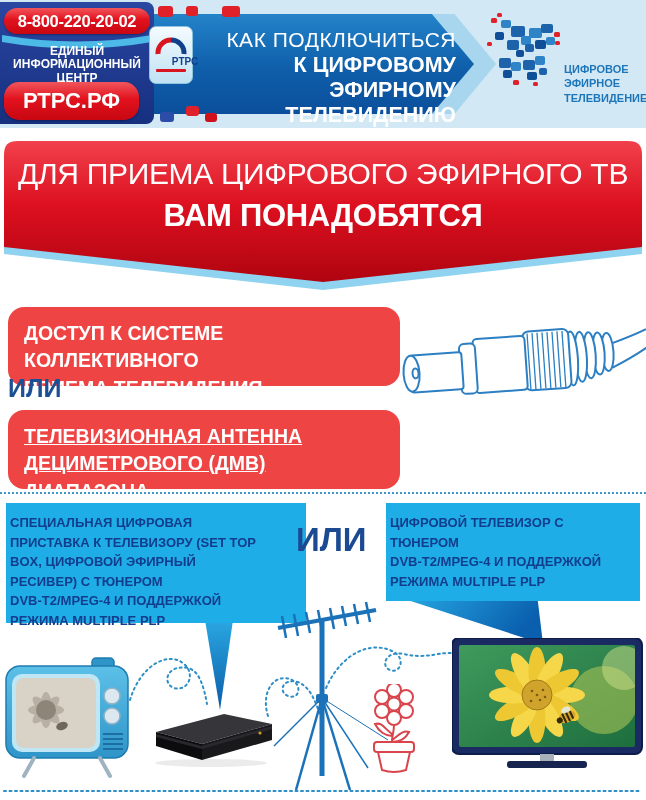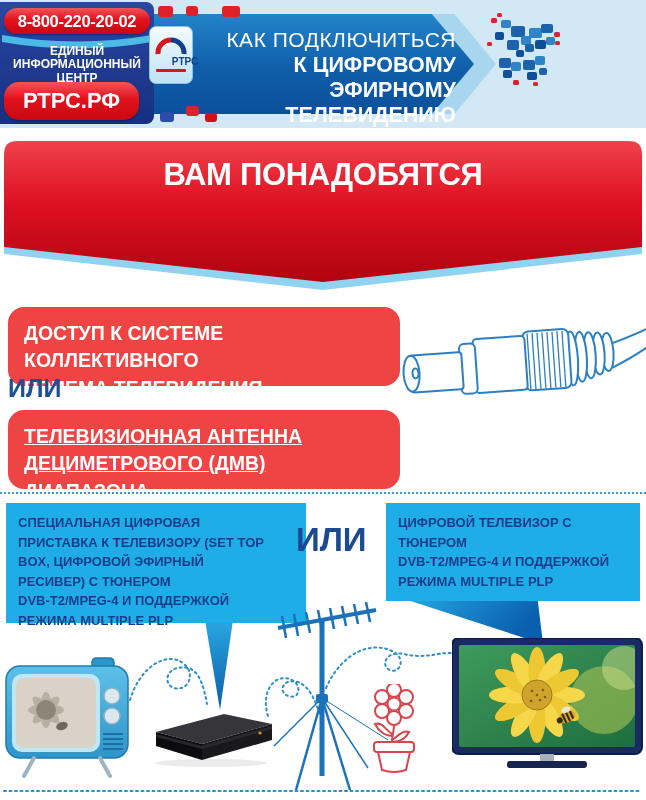--- a/index.html
+++ b/index.html
@@ -133,6 +133,9 @@
       <rect x="50" y="70" width="5" height="4" rx="1.5" fill="#e0212a"></rect>
     </g>
   </svg>
+  <div class="abs brand pre">ЦИФРОВОЕ
+ЭФИРНОЕ
+ТЕЛЕВИДЕНИЕ</div>
 
   <svg class="abs redbanner-svg" width="646" height="156">
     <defs>

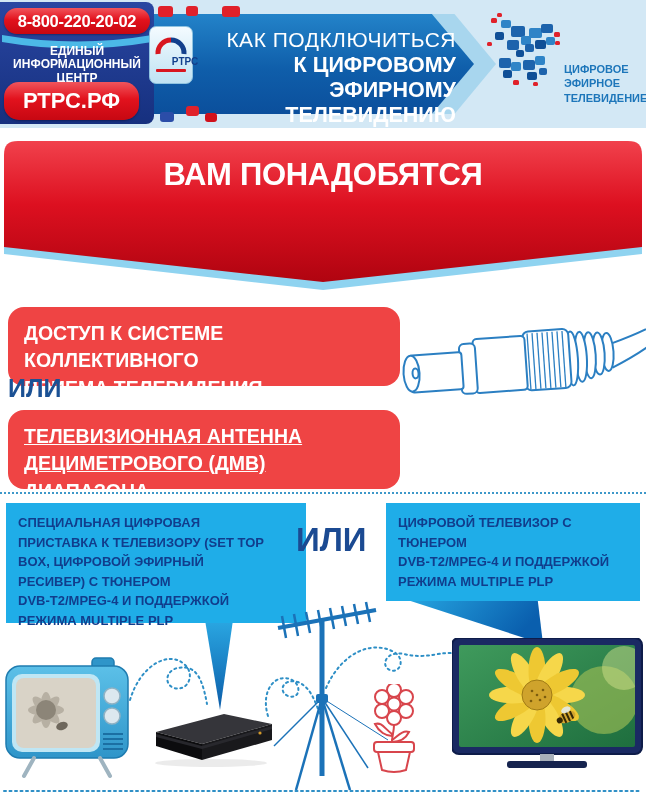--- a/index.html
+++ b/index.html
@@ -149,6 +149,7 @@
     <path d="M18,3 H628 C638,3 642,7 642,17 V109 L323,144 L4,109 V17 C4,7 8,3 18,3 Z" fill="url(#redg)"></path>
   </svg>
   <div class="abs banner-text">
+    <div class="bt1">ДЛЯ ПРИЕМА ЦИФРОВОГО ЭФИРНОГО ТВ</div>
     <div class="bt2">ВАМ ПОНАДОБЯТСЯ</div>
   </div>
 

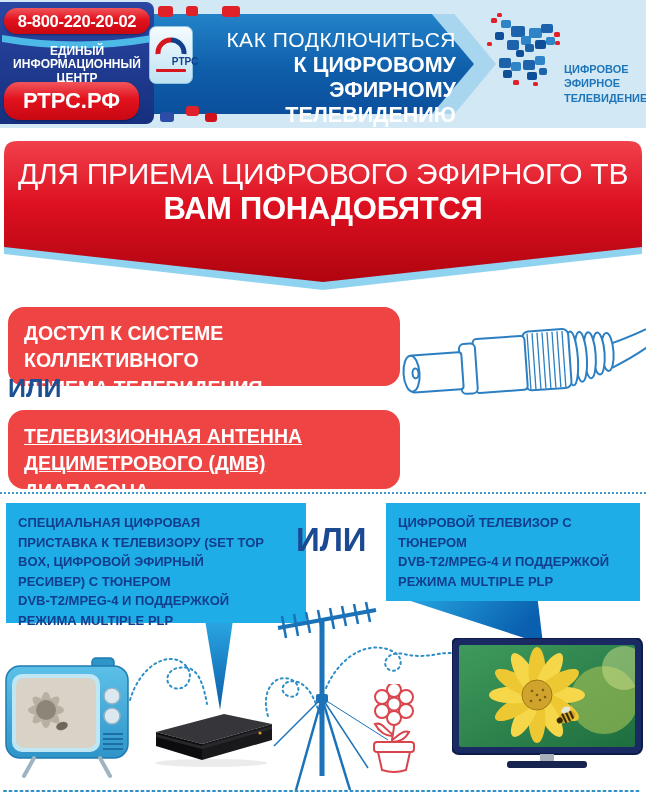--- a/index.html
+++ b/index.html
@@ -41,7 +41,7 @@
   .redbanner-svg{left:0;top:138px;z-index:1;}
   .banner-text{left:0;top:157px;width:646px;text-align:center;color:#fff;z-index:2;}
   .bt1{font-size:30px;font-weight:500;letter-spacing:-.3px;}
-  .bt2{font-size:31px;font-weight:800;letter-spacing:-.3px;}
+  .bt2{font-size:31px;font-weight:800;margin-top:7px;letter-spacing:-.3px;}
 
   
   .opt-box{width:392px;height:79px;border-radius:16px;background:#ef4444;color:#fff;

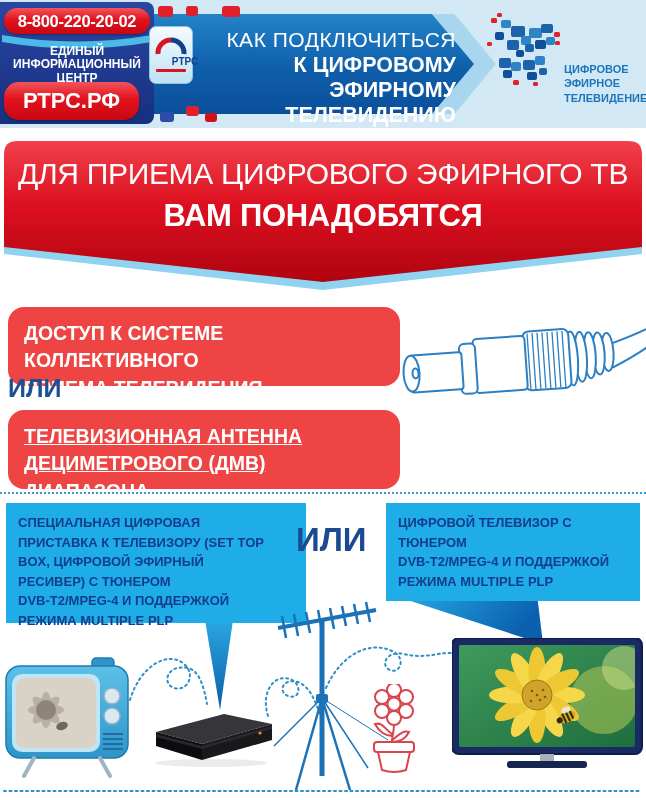--- a/index.html
+++ b/index.html
@@ -53,7 +53,7 @@
   
   .dots-top{left:0;top:492px;width:646px;height:0;border-top:2px dotted #3e98c9;}
   .callout{background:#1fade8;color:#113d8c;font-size:13px;font-weight:bold;line-height:1.5;
-    padding:10px 12px;box-sizing:border-box;z-index:2;}
+    padding:10px 4px;box-sizing:border-box;z-index:2;}
   .callout-left{left:6px;top:503px;width:300px;height:120px;}
   .callout-right{left:386px;top:503px;width:254px;height:98px;}
   .or-big{left:296px;top:521px;font-size:33px;font-weight:800;color:#1b4a92;z-index:2;}

